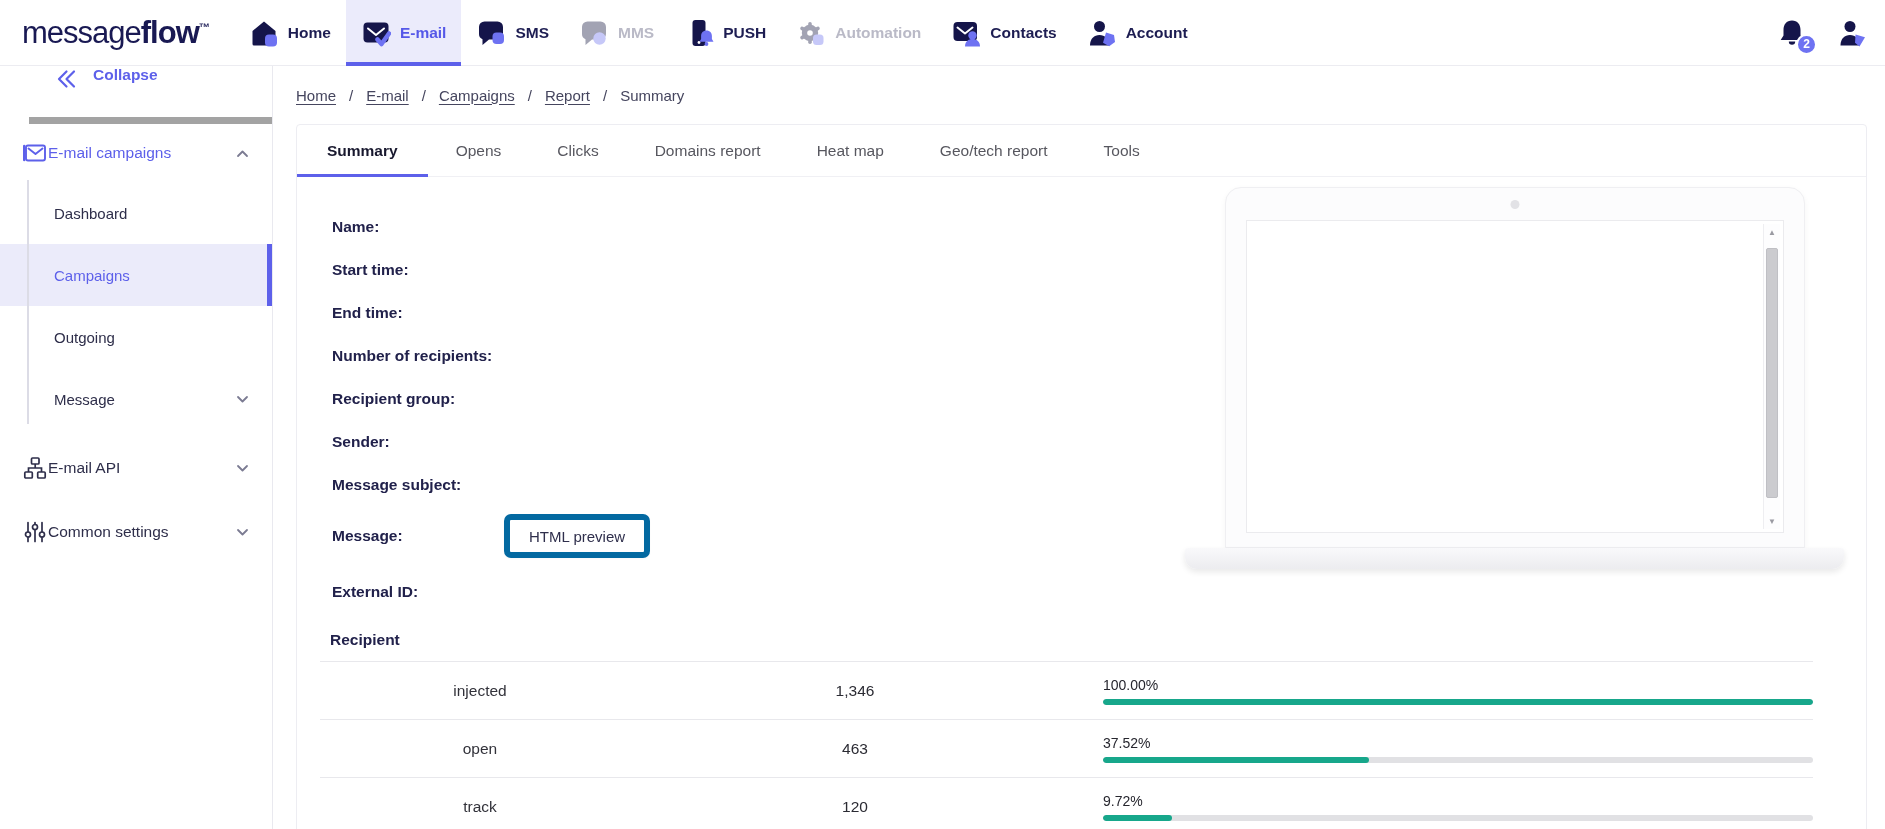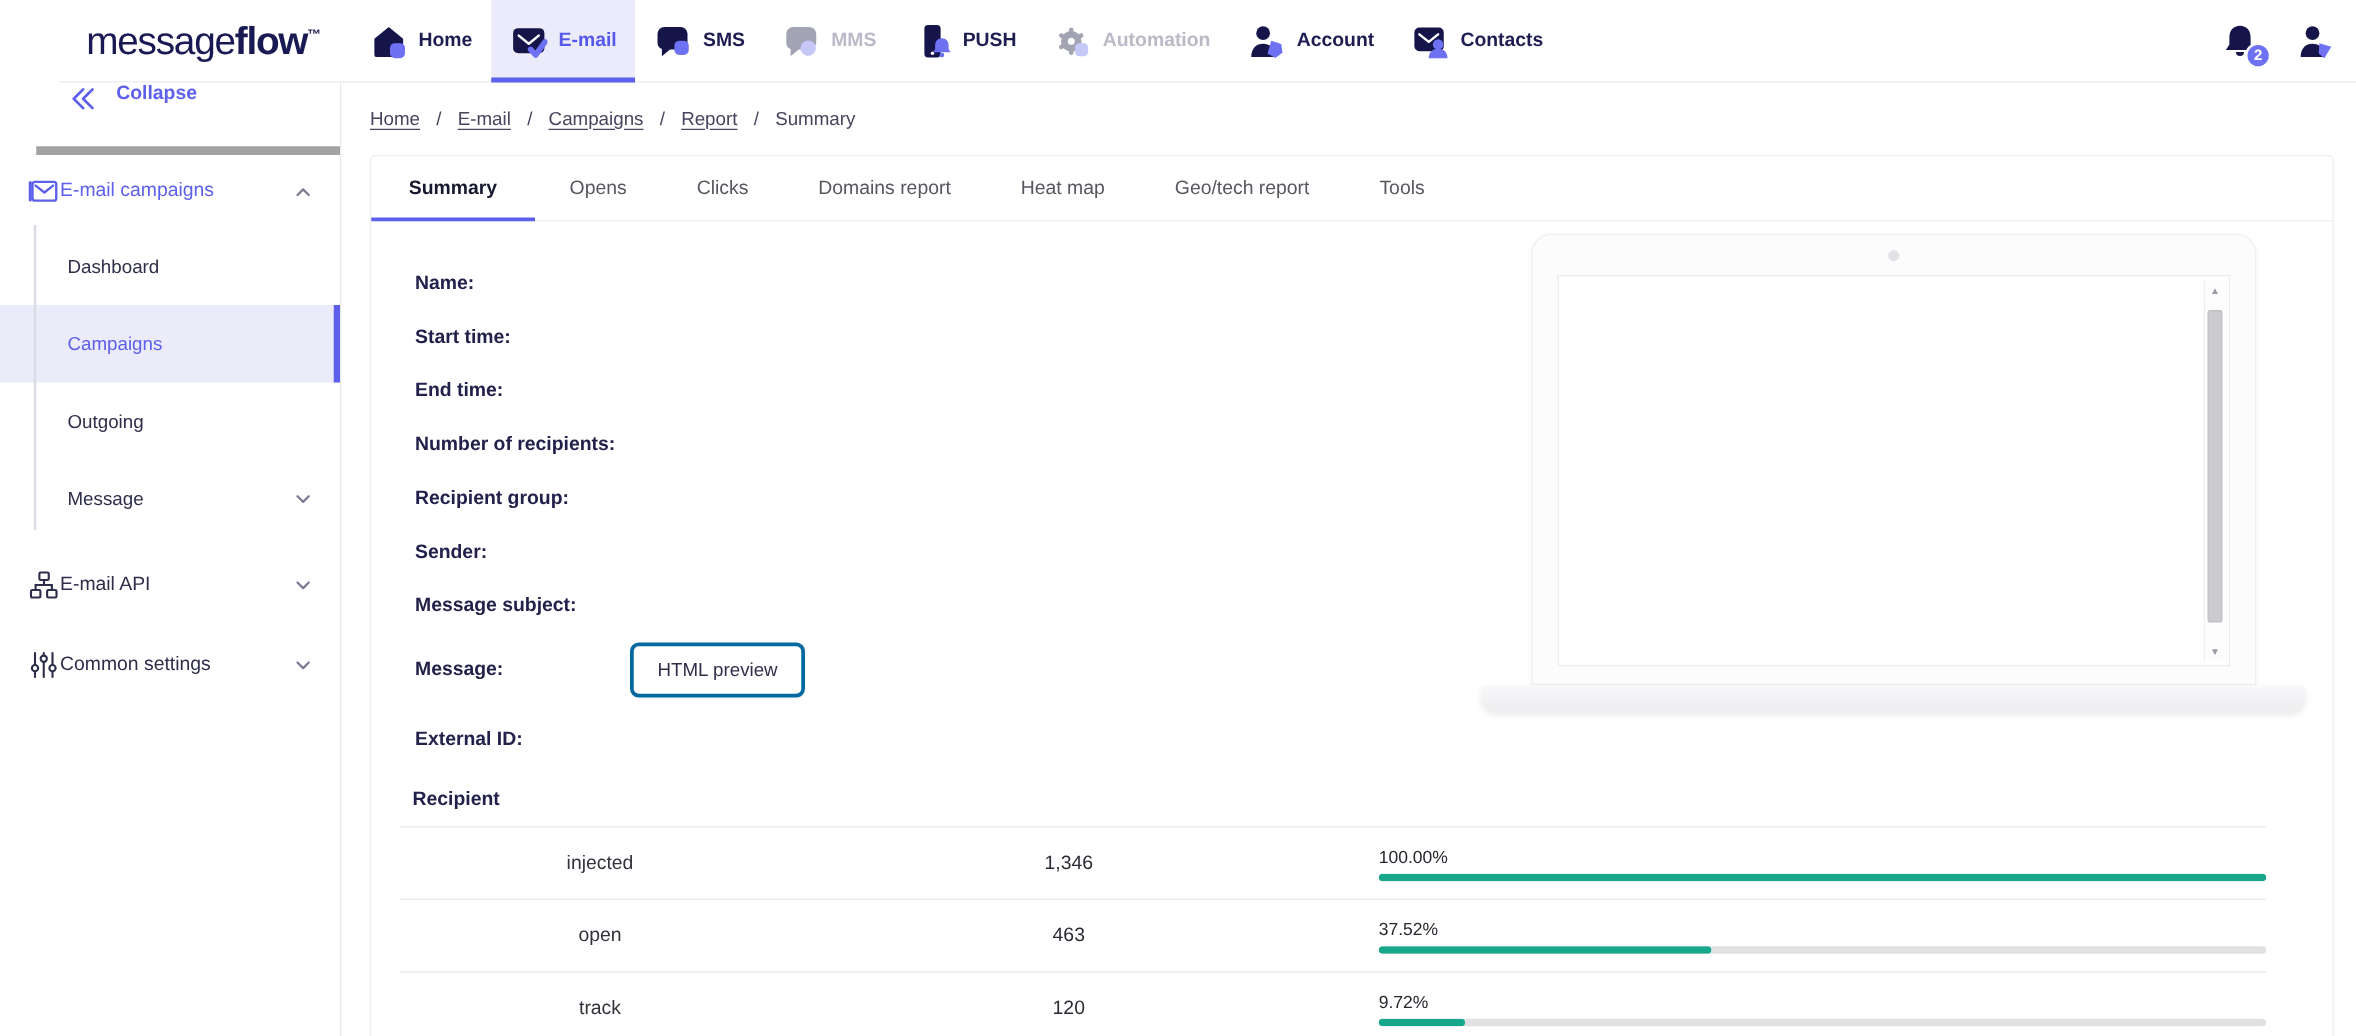--- a/index.html
+++ b/index.html
@@ -9,7 +9,7 @@
 
   
   .topnav{position:absolute;top:0;left:0;right:0;height:66px;background:#fff;
-          border-bottom:1px solid #ececf1;display:flex;align-items:center;z-index:5;margin-left:47px;}
+          border-bottom:1px solid #ececf1;display:flex;align-items:center;z-index:5;}
   .logo{margin-left:22px;font-size:31px;color:#191953;letter-spacing:-1px;cursor:pointer;white-space:nowrap;}
   .logo .lr{font-weight:500;}
   .logo .lb{font-weight:800;}

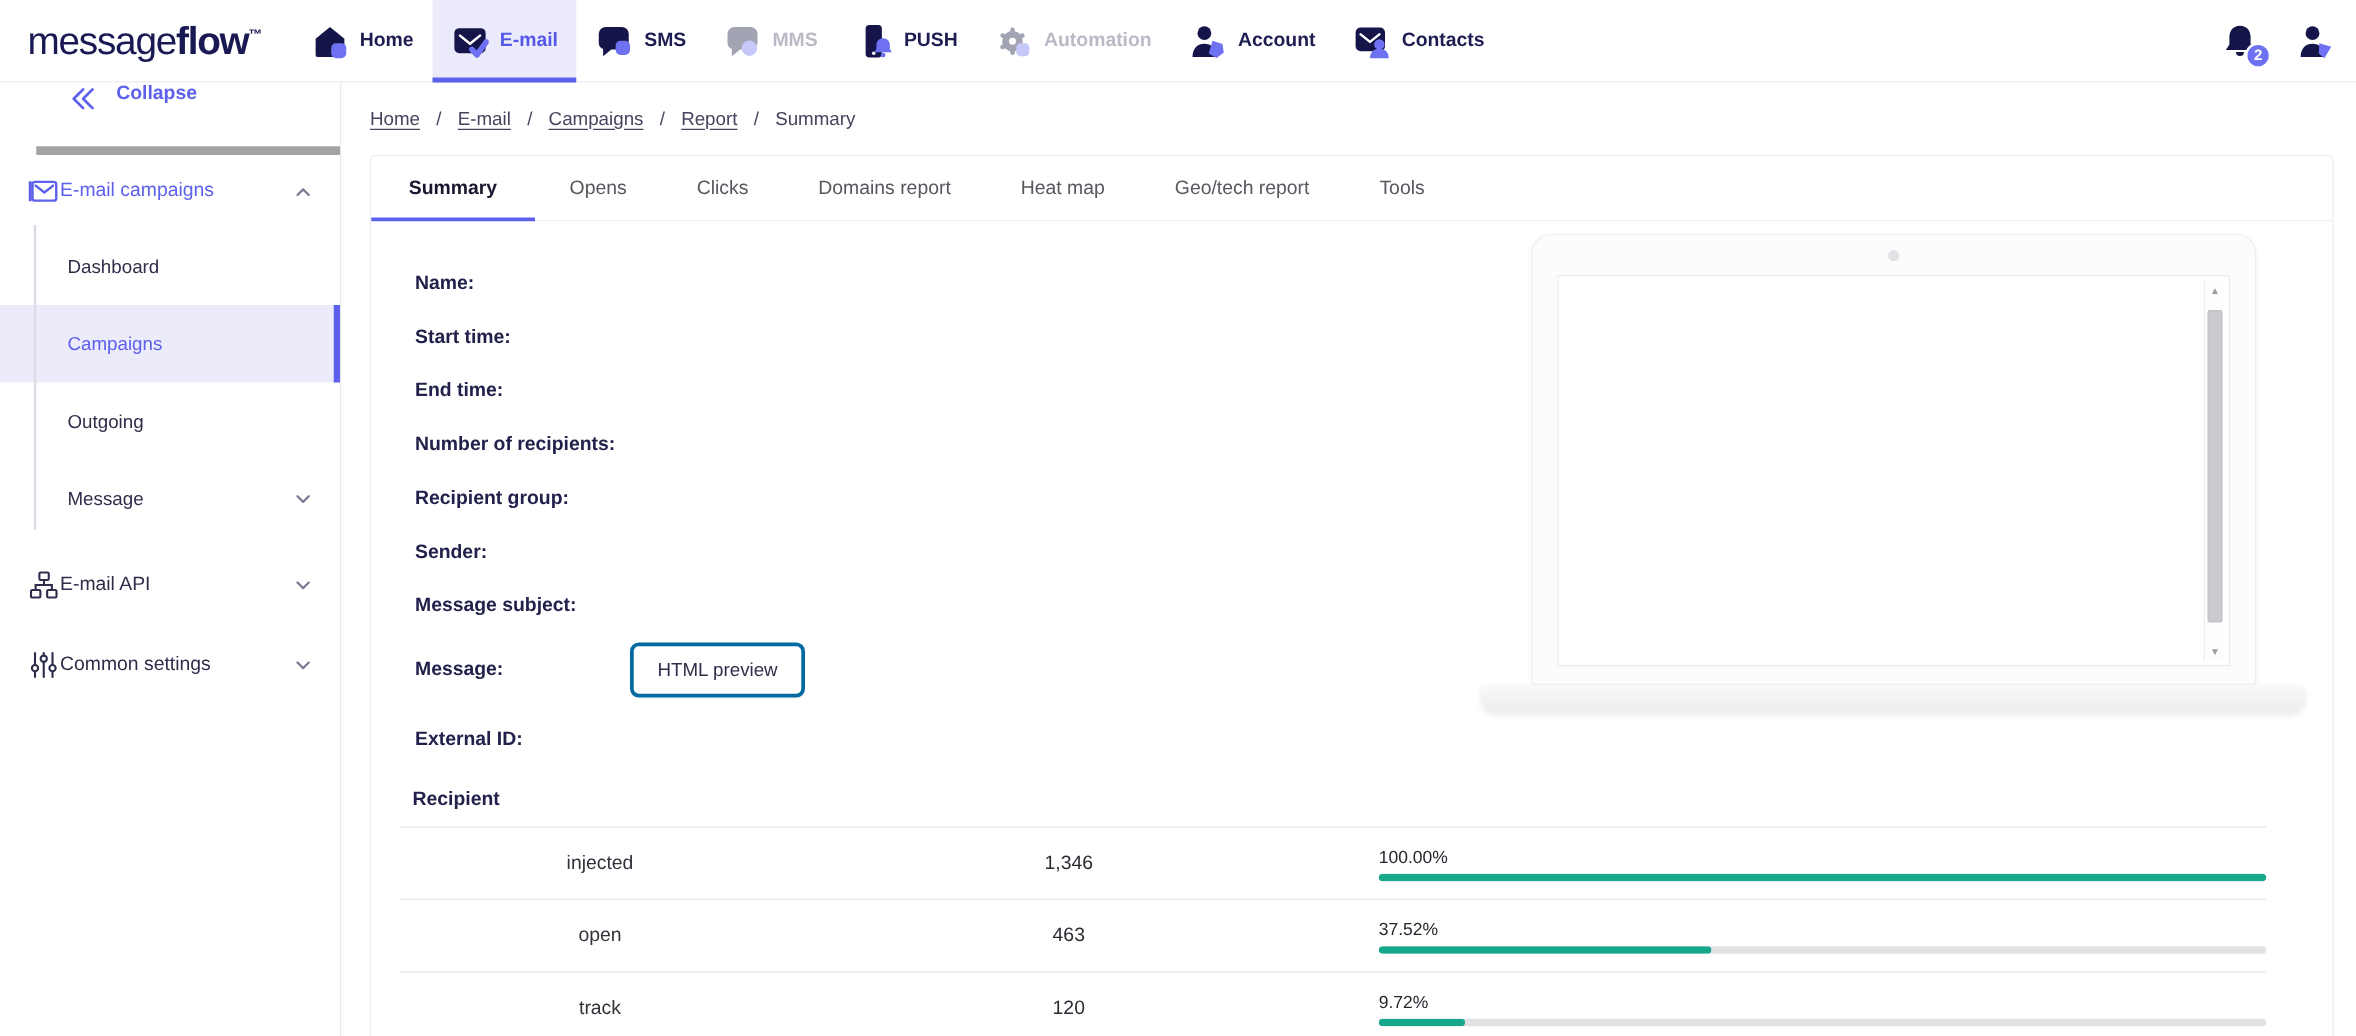--- a/index.html
+++ b/index.html
@@ -184,16 +184,6 @@
         <div class="nav-item">
           <span class="nav-icon">
             <svg width="30" height="30" viewBox="0 0 30 30">
-              <circle cx="12.5" cy="8.5" r="5.5" fill="#15154a"></circle>
-              <path d="M3 27.5 c0 -7 4.2 -10.5 9.5 -10.5 s9.5 3.5 9.5 10.5 z" fill="#15154a"></path>
-              <path d="M19 14.5 l8 2.6 1 7 -5.8 4.2 -6.2 -3.6 z" fill="#6e72f2"></path>
-            </svg>
-          </span>
-          <span>Account</span>
-        </div>
-        <div class="nav-item">
-          <span class="nav-icon">
-            <svg width="30" height="30" viewBox="0 0 30 30">
               <rect x="2.5" y="4" width="23.5" height="19" rx="4" fill="#15154a"></rect>
               <path d="M6.5 9.5 l7.5 6 7.5 -6" stroke="#fff" stroke-width="2" fill="none" stroke-linecap="round" stroke-linejoin="round"></path>
               <circle cx="21.5" cy="17.5" r="4.2" fill="#6e72f2"></circle>
@@ -201,6 +191,16 @@
             </svg>
           </span>
           <span>Contacts</span>
+        </div>
+        <div class="nav-item">
+          <span class="nav-icon">
+            <svg width="30" height="30" viewBox="0 0 30 30">
+              <circle cx="12.5" cy="8.5" r="5.5" fill="#15154a"></circle>
+              <path d="M3 27.5 c0 -7 4.2 -10.5 9.5 -10.5 s9.5 3.5 9.5 10.5 z" fill="#15154a"></path>
+              <path d="M19 14.5 l8 2.6 1 7 -5.8 4.2 -6.2 -3.6 z" fill="#6e72f2"></path>
+            </svg>
+          </span>
+          <span>Account</span>
         </div>
       </nav>
     <div class="nav-right">

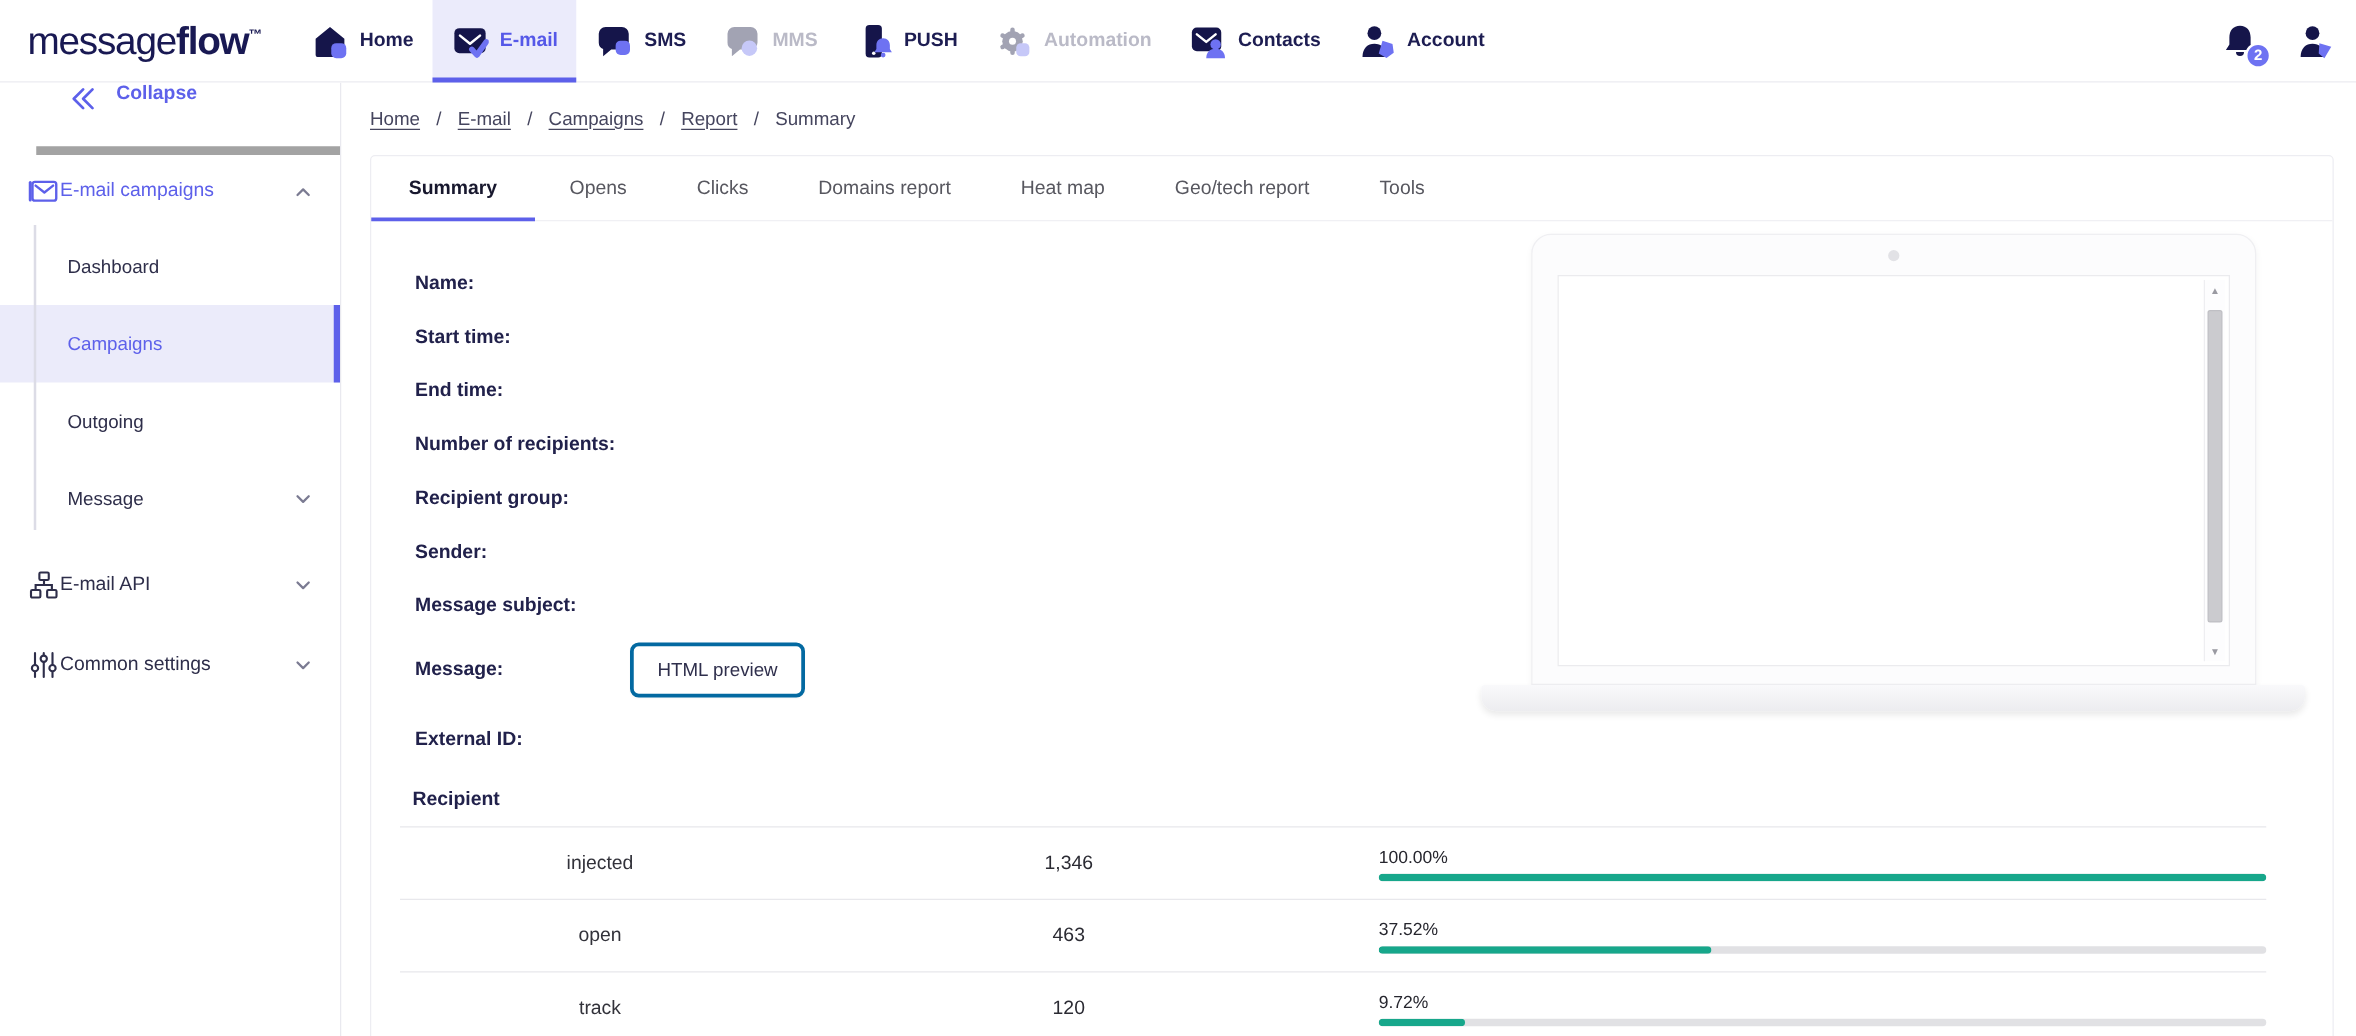--- a/index.html
+++ b/index.html
@@ -69,7 +69,7 @@
   .detail-label{font-size:15.5px;font-weight:700;color:#21214b;}
   .message-row{height:56px;display:flex;align-items:center;margin-top:2px;}
   .message-row .detail-label{width:172px;}
-  .preview-btn{height:44px;padding:0 19px;background:#fff;border:3px solid #0369a1;border-radius:7px;
+  .preview-btn{height:44px;padding:0 19px;background:#fff;border:6px solid #0369a1;border-radius:7px;
                font-size:15px;color:#2f2f4c;cursor:pointer;font-family:inherit;box-shadow:0 1px 2px rgba(0,0,0,0.03);}
   .external-row{height:48px;display:flex;align-items:center;margin-top:4px;}
 

